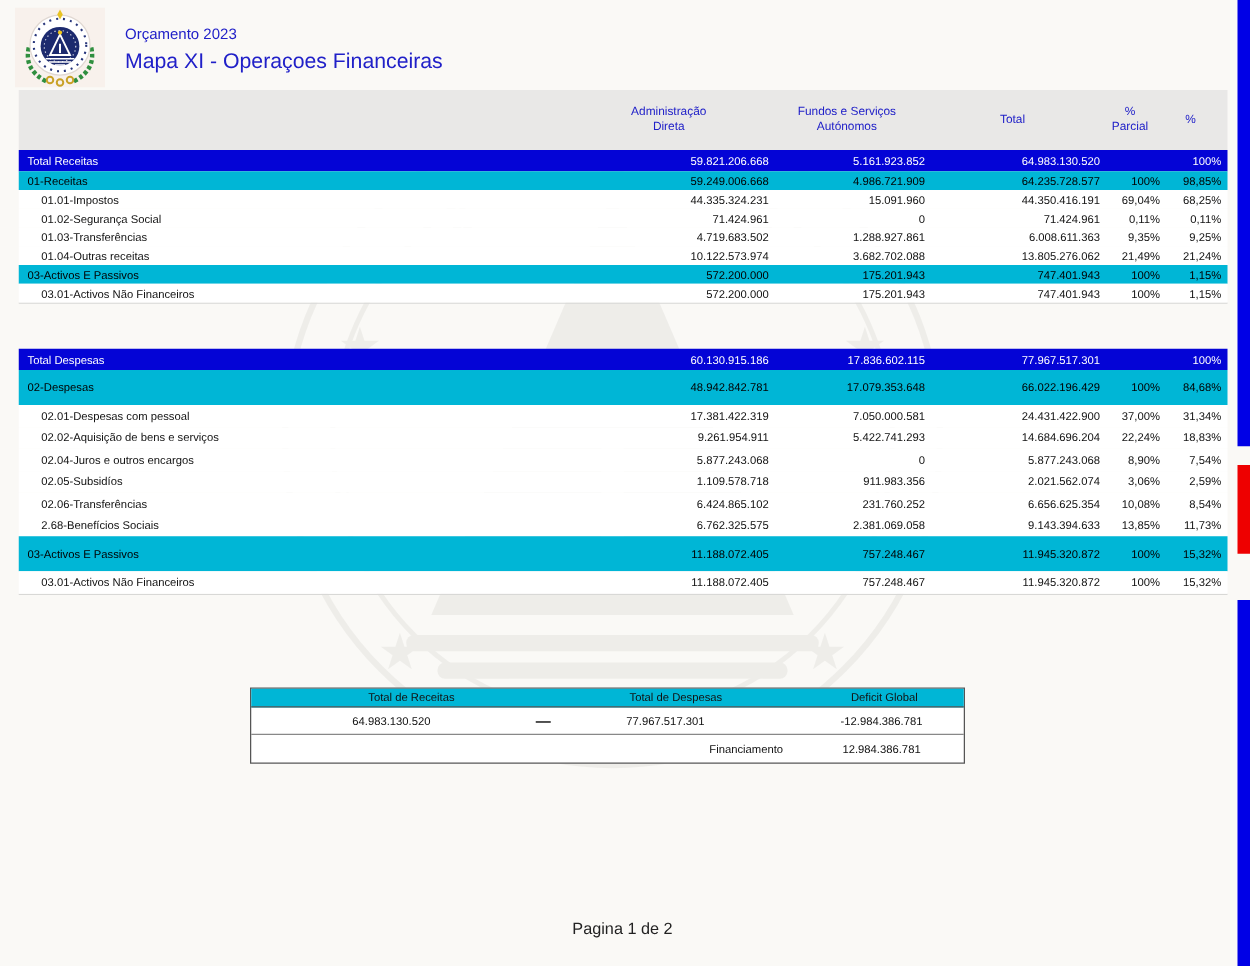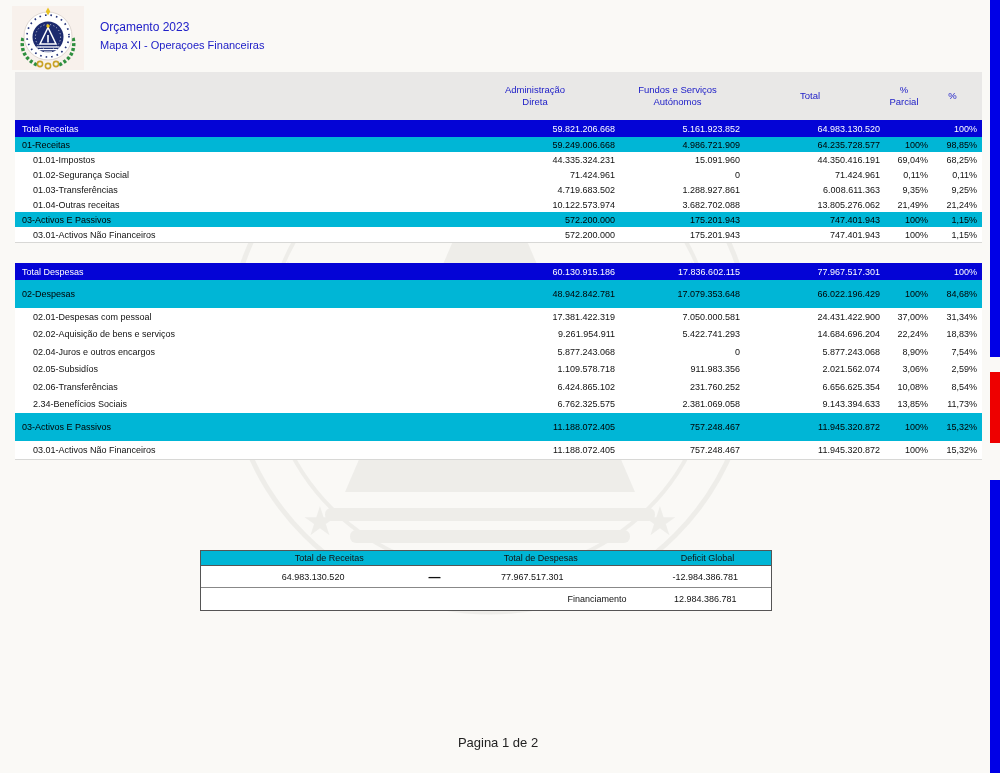--- a/index.html
+++ b/index.html
@@ -24,7 +24,7 @@
   .logo { position:absolute; left:12px; top:6px; width:72px; height:64px; }
   .title-block { position:absolute; left:100px; top:20px; }
   .subtitle { font-size:12px; color:var(--title-blue,#2020c8); margin-bottom:5px; }
-  .title    { font-size:11px; color:var(--title-blue,#2020c8); }
+  .title    { font-size:17px; color:var(--title-blue,#2020c8); }
 
   
   .maintable { position:absolute; left:15px; top:72px; width:967px; font-size:9px; }

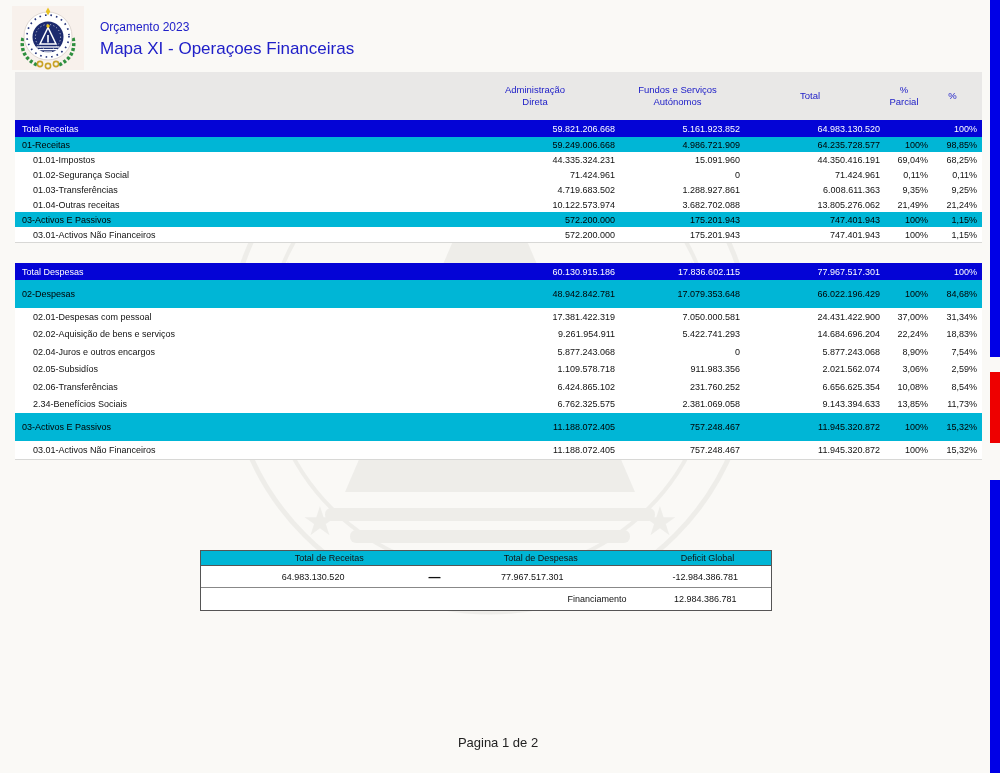--- a/index.html
+++ b/index.html
@@ -44,7 +44,7 @@
   .c-parcial{ width:48px;  text-align:right; }
   .c-pct    { width:49px;  text-align:right; }
   .section { border-bottom:1px solid #d8d8d6; }
-  .sec-despesas { margin-top:20px; }
+  .sec-despesas { margin-top:36px; }
 
   
   .summary { position:absolute; left:200px; top:550px; width:572px; border:1px solid #555; background:#fff; font-size:9px; }

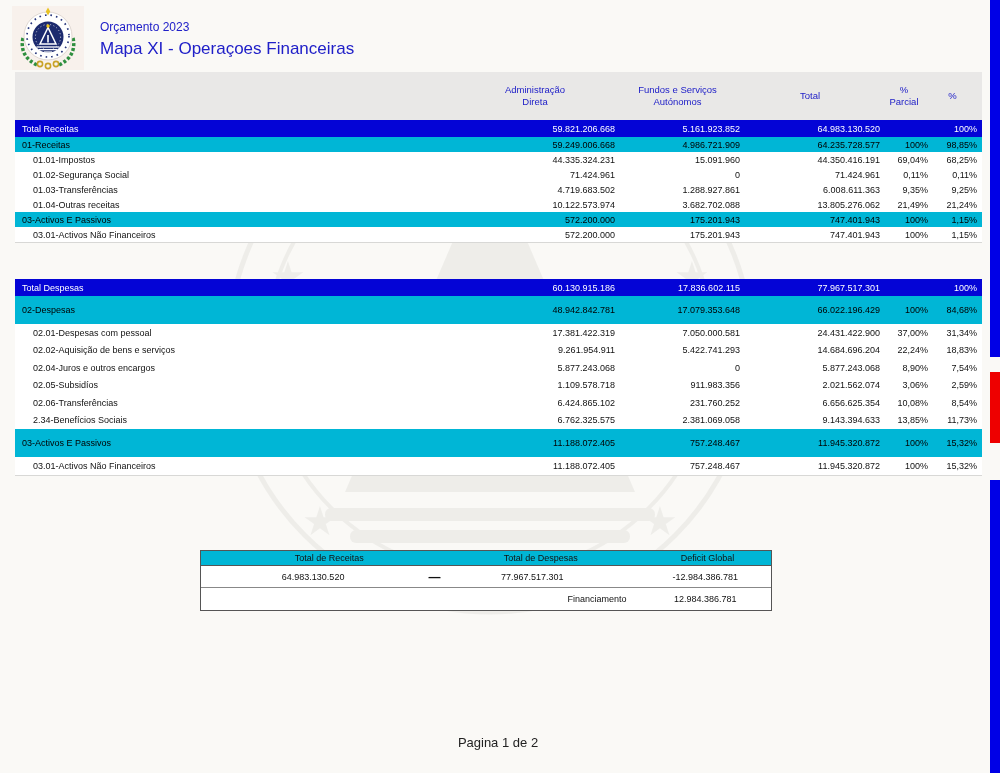--- a/index.html
+++ b/index.html
@@ -272,7 +272,7 @@
             <span class="c-pct">8,54%</span>
           </div>
           <div class="trow white">
-            <span class="c-label">2.34-Benefícios Sociais</span>
+            <span class="c-label">2.68-Benefícios Sociais</span>
             <span class="c-admin">6.762.325.575</span>
             <span class="c-fundos">2.381.069.058</span>
             <span class="c-total">9.143.394.633</span>

